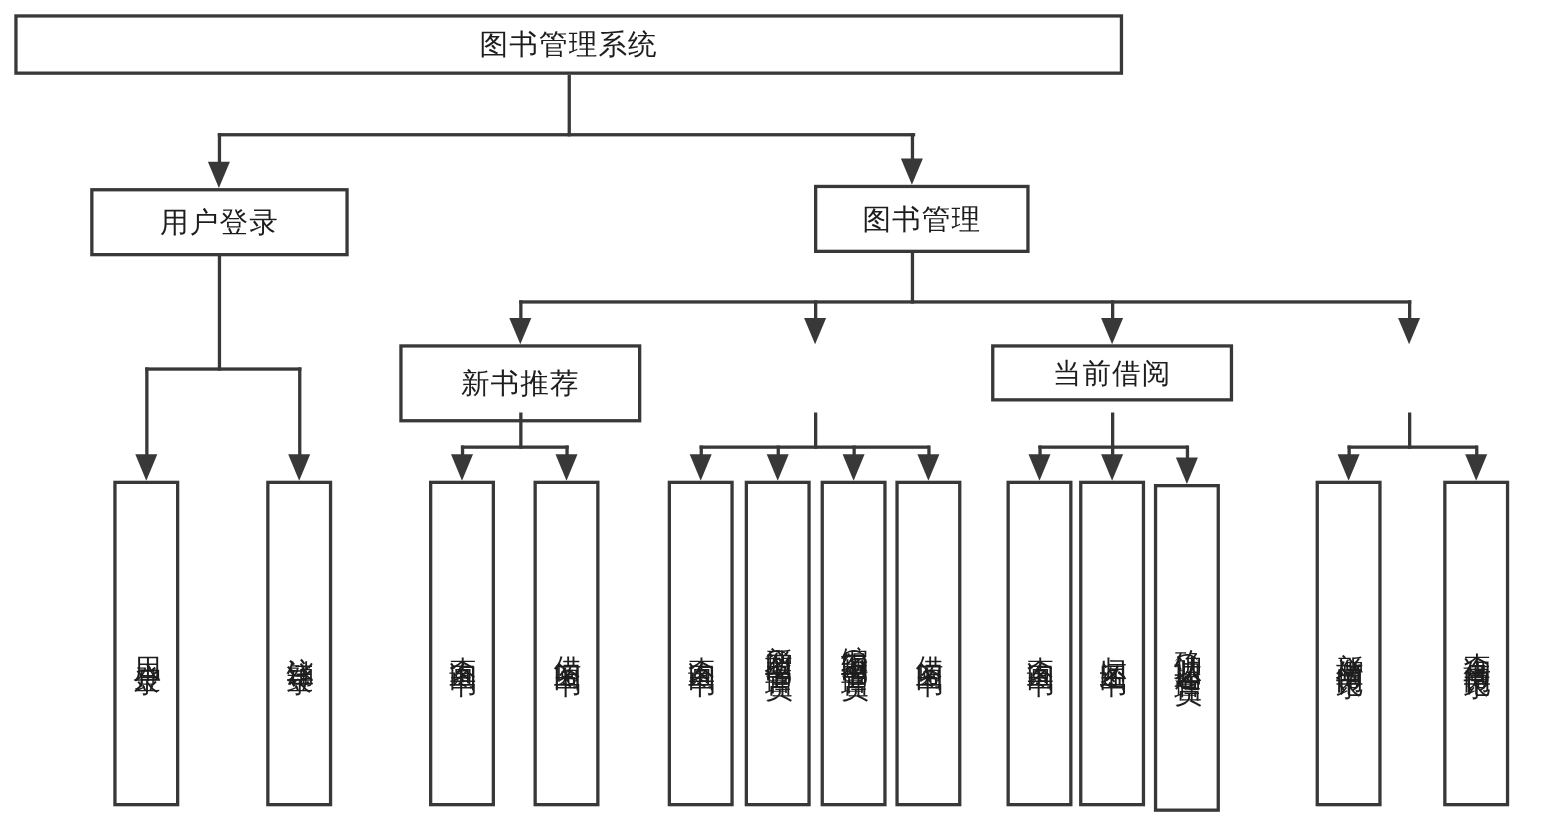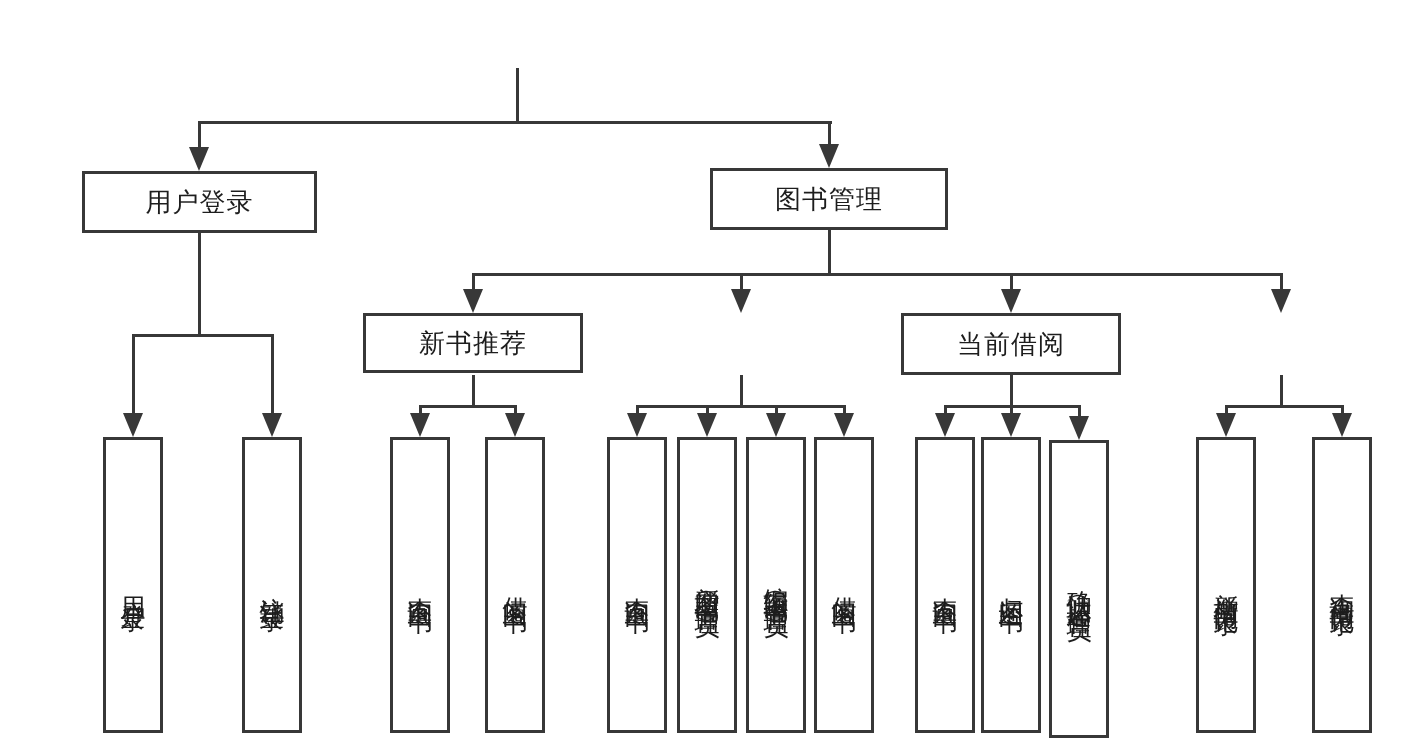--- a/index.html
+++ b/index.html
@@ -35,6 +35,9 @@
 
 <div id="canvas">
 
+  <div class="box-h" style="left:13px;top:13px;width:1008px;height:55px;">
+    <span>图书管理系统</span>
+  </div>
 
   <div class="vline" style="left:516px;top:68px;height:56px;"></div>
   <div class="hline" style="left:198px;top:121px;width:634px;"></div>

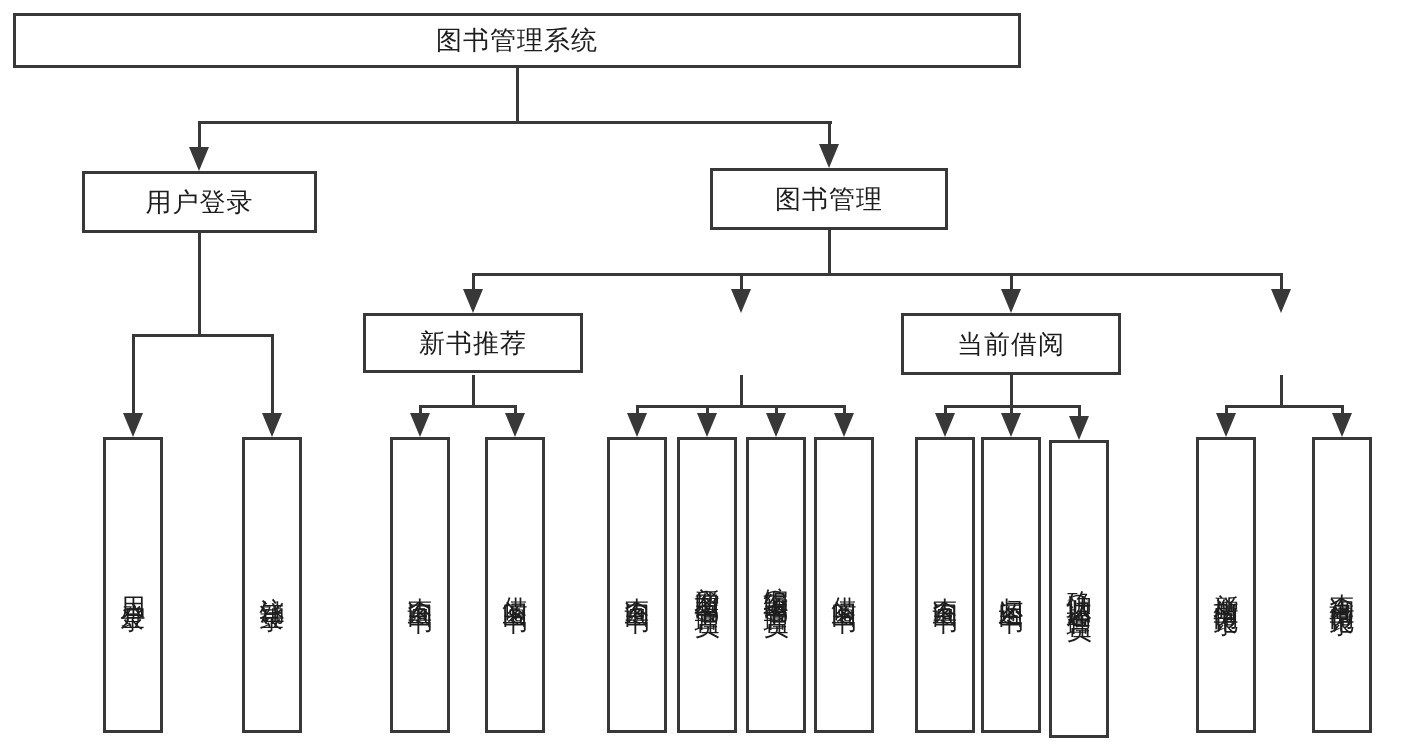--- a/index.html
+++ b/index.html
@@ -49,7 +49,7 @@
   <div class="box-h" style="left:82px;top:171px;width:235px;height:62px;">
     <span>用户登录</span>
   </div>
-  <div class="box-h" style="left:710px;top:168px;width:238px;height:62px;">
+  <div class="box-h" style="left:740px;top:168px;width:196px;height:62px;">
     <span>图书管理</span>
   </div>
 

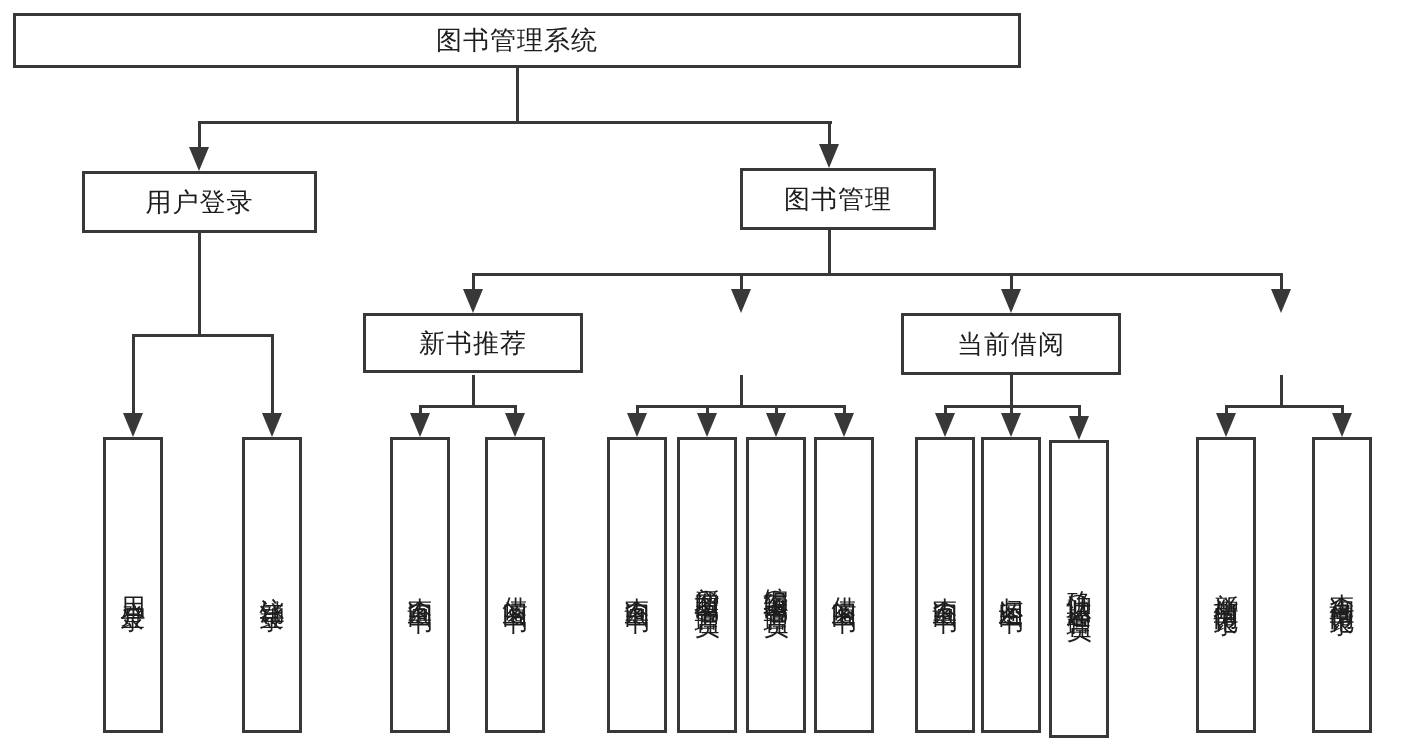--- a/index.html
+++ b/index.html
@@ -71,7 +71,7 @@
   <div class="vline" style="left:1280px;top:273px;height:20px;"></div>
   <div class="arrowhead" style="left:1271px;top:289px;"></div>
 
-  <div class="box-h" style="left:363px;top:313px;width:220px;height:60px;">
+  <div class="box-h" style="left:363px;top:313px;width:220px;height:71px;">
     <span>新书推荐</span>
   </div>
   <div class="box-h" style="left:901px;top:313px;width:220px;height:62px;font-family:Liberation Serif, serif;">

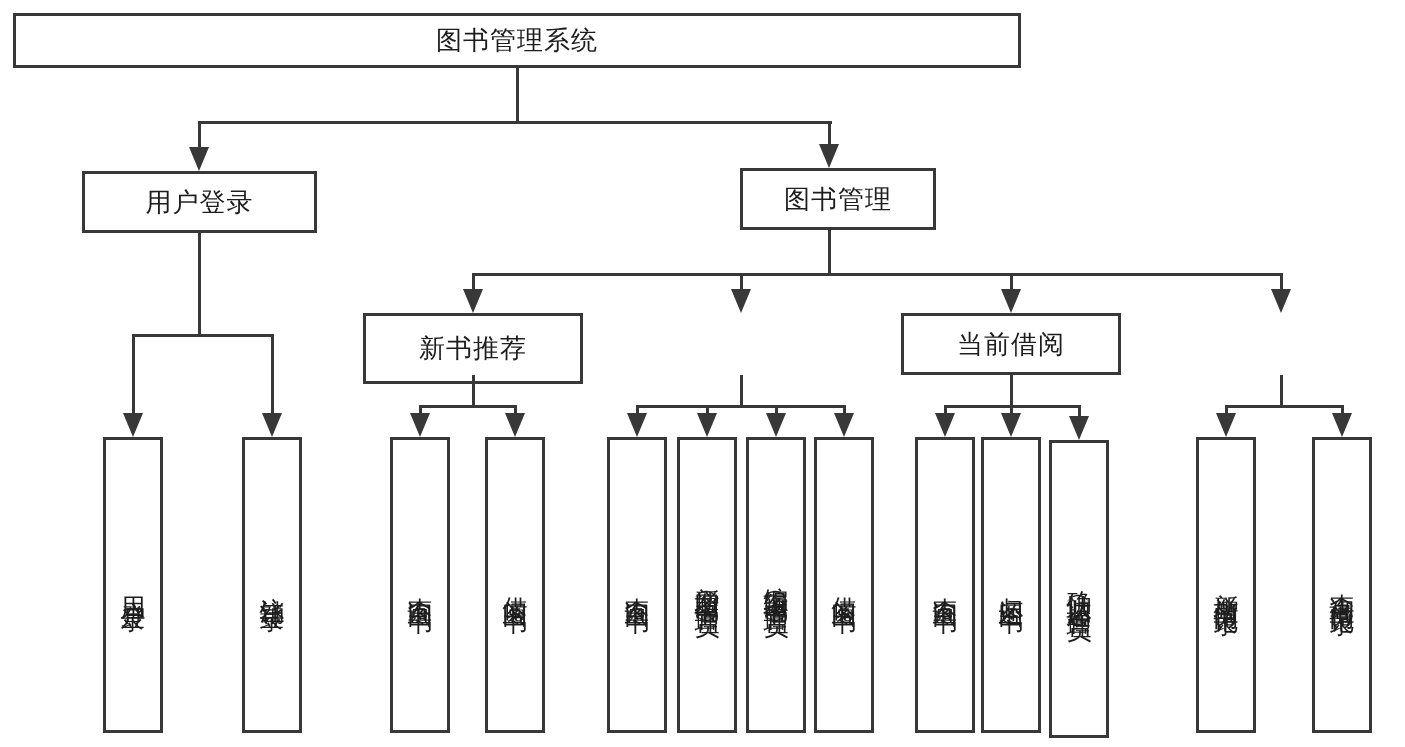--- a/index.html
+++ b/index.html
@@ -74,7 +74,7 @@
   <div class="box-h" style="left:363px;top:313px;width:220px;height:71px;">
     <span>新书推荐</span>
   </div>
-  <div class="box-h" style="left:901px;top:313px;width:220px;height:62px;font-family:Liberation Serif, serif;">
+  <div class="box-h" style="left:901px;top:313px;width:220px;height:52px;font-family:Liberation Serif, serif;">
     <span>当前借阅</span>
   </div>
 

